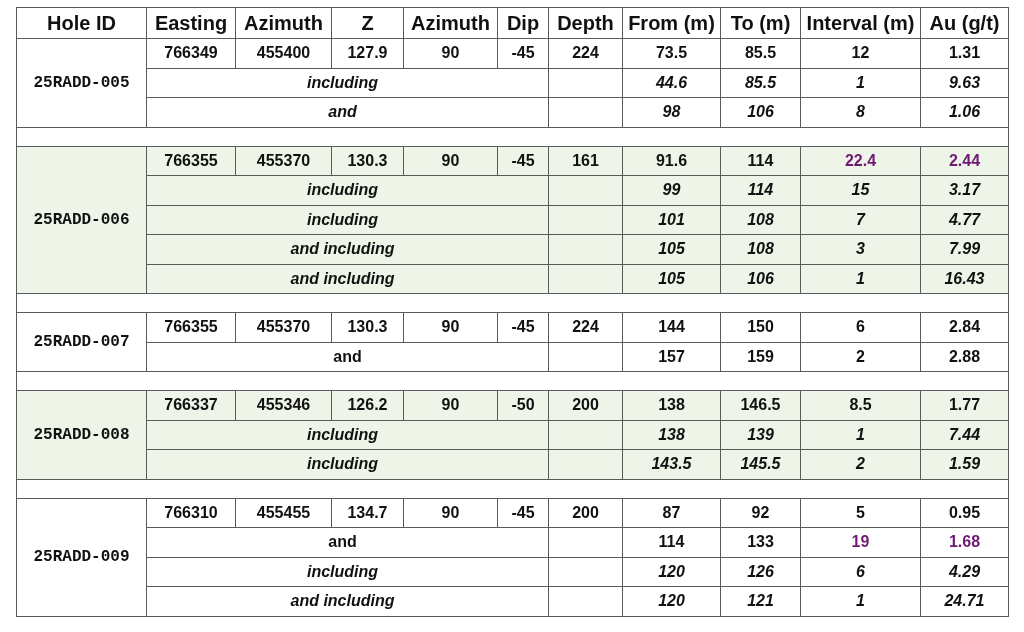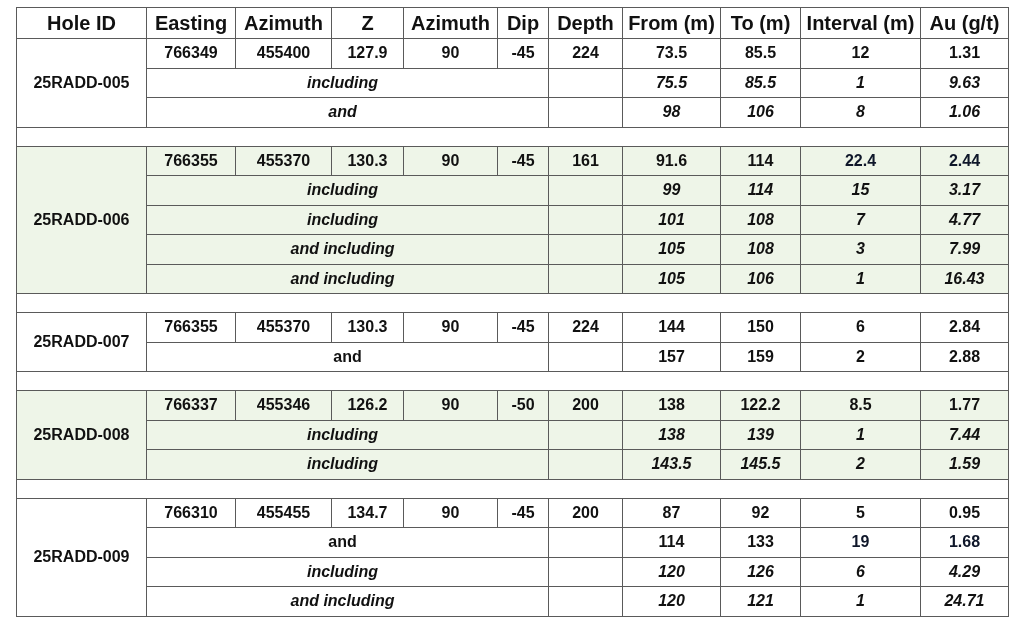--- a/index.html
+++ b/index.html
@@ -17,7 +17,7 @@
   table.drill tr.data td { height: 28.5px; }
   table.drill tr.spacer td { height: 18px; border-left: 1px solid #5a5a5a; border-right: 1px solid #5a5a5a; }
   tr.green td.cell { background: #eef5e8; }
-  td.hole { font-size: 17px; }
+  td.hole { font-size: 17px; font-family: Liberation Mono, monospace; }
   td.big { font-size: 19px; }
   td.qual { text-align: center; padding-right: 10px !important; }
   .it { font-style: italic; }

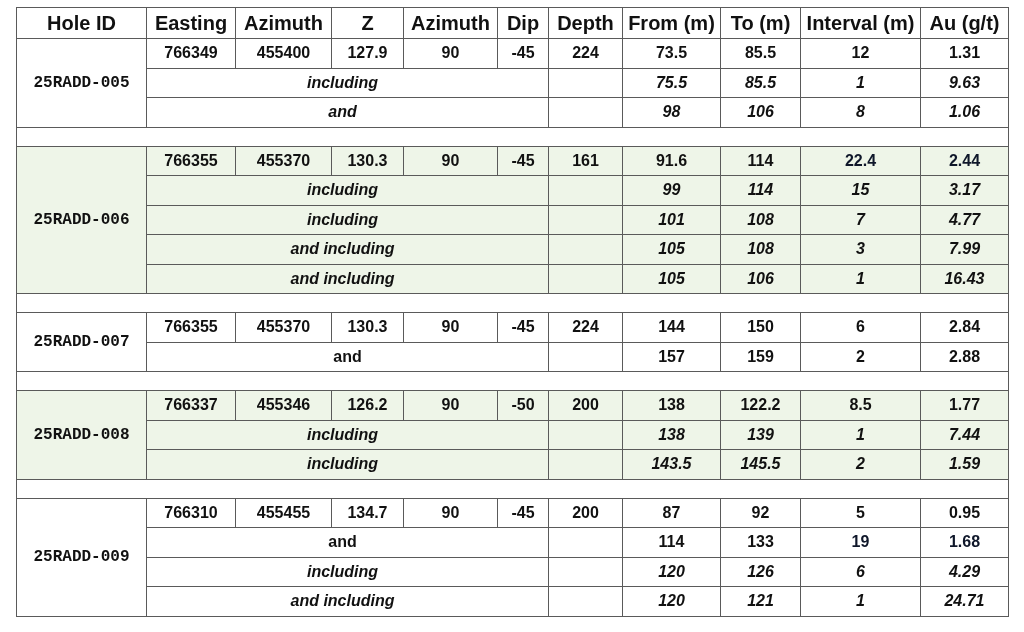--- a/index.html
+++ b/index.html
@@ -72,7 +72,7 @@
       <tr class="data">
         <td class="cell qual it" colspan="5">including</td>
         <td class="cell"></td>
-        <td class="cell it">75.5</td>
+        <td class="cell it">44.6</td>
         <td class="cell it">85.5</td>
         <td class="cell it">1</td>
         <td class="cell it">9.63</td>

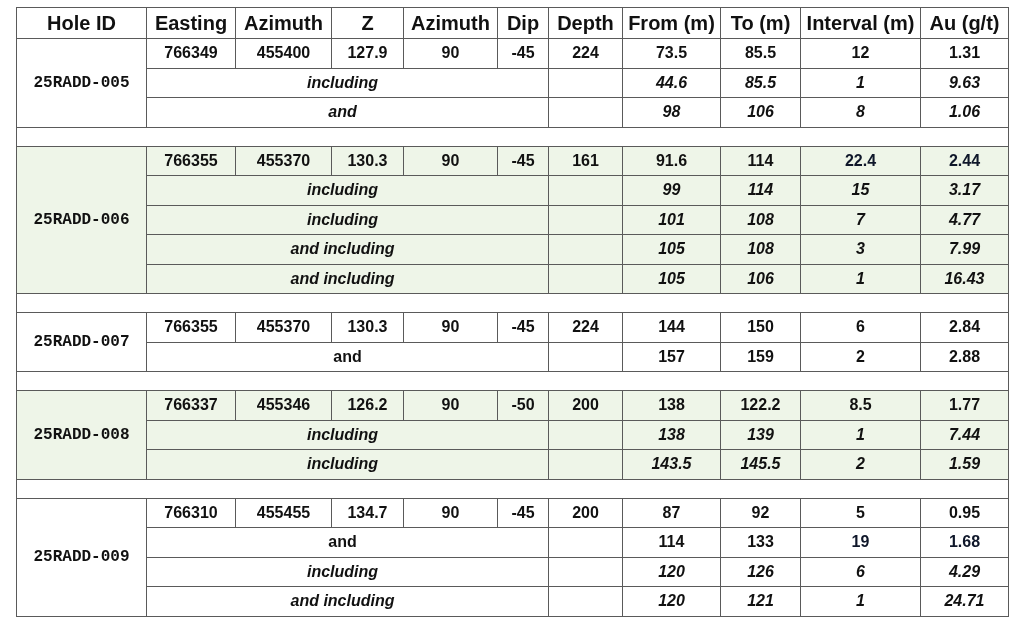--- a/index.html
+++ b/index.html
@@ -21,7 +21,7 @@
   td.big { font-size: 19px; }
   td.qual { text-align: center; padding-right: 10px !important; }
   .it { font-style: italic; }
-  .red { color: #0f172a; }
+  .red { color: #701a75; }
 </style>
 </head>
 <body>

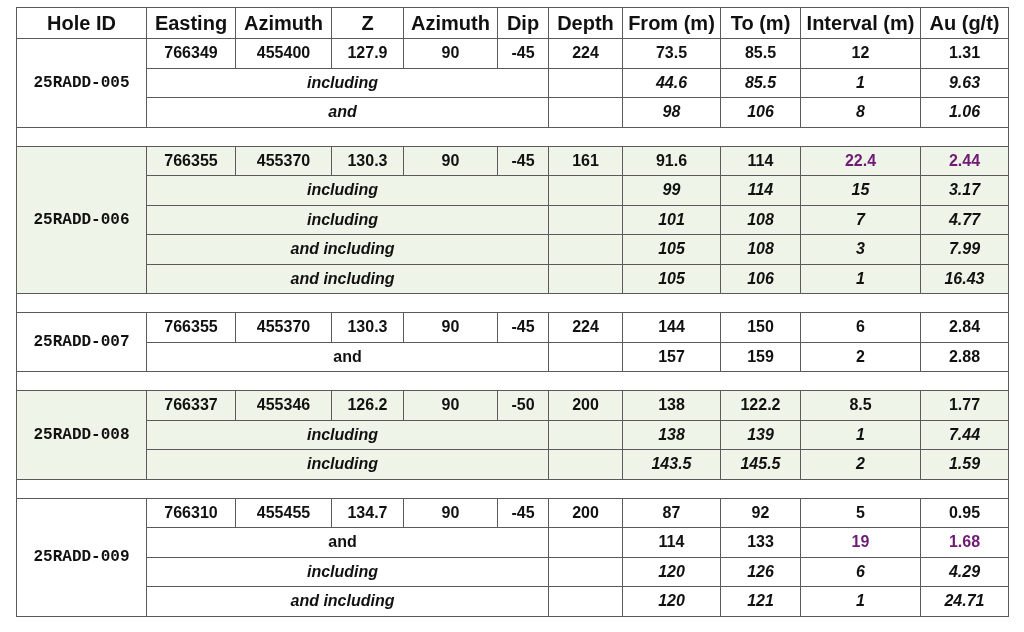--- a/index.html
+++ b/index.html
@@ -169,7 +169,7 @@
         <td class="cell">-50</td>
         <td class="cell big">200</td>
         <td class="cell">138</td>
-        <td class="cell">122.2</td>
+        <td class="cell">146.5</td>
         <td class="cell">8.5</td>
         <td class="cell">1.77</td>
       </tr>

